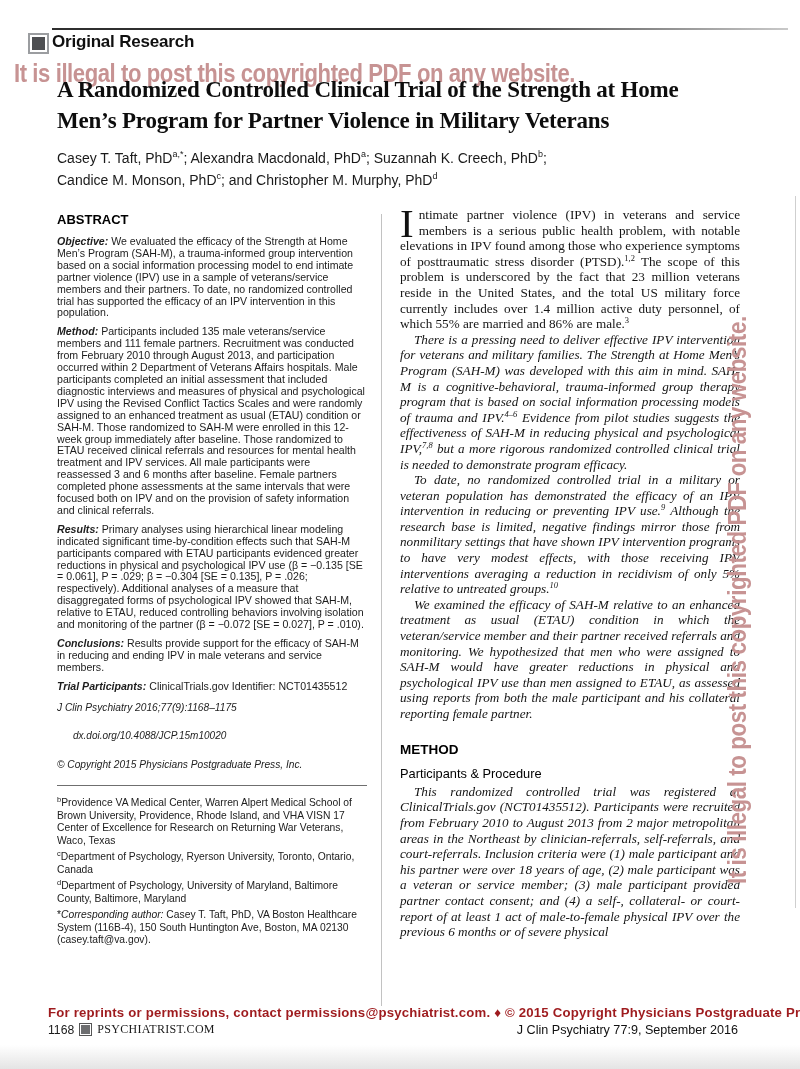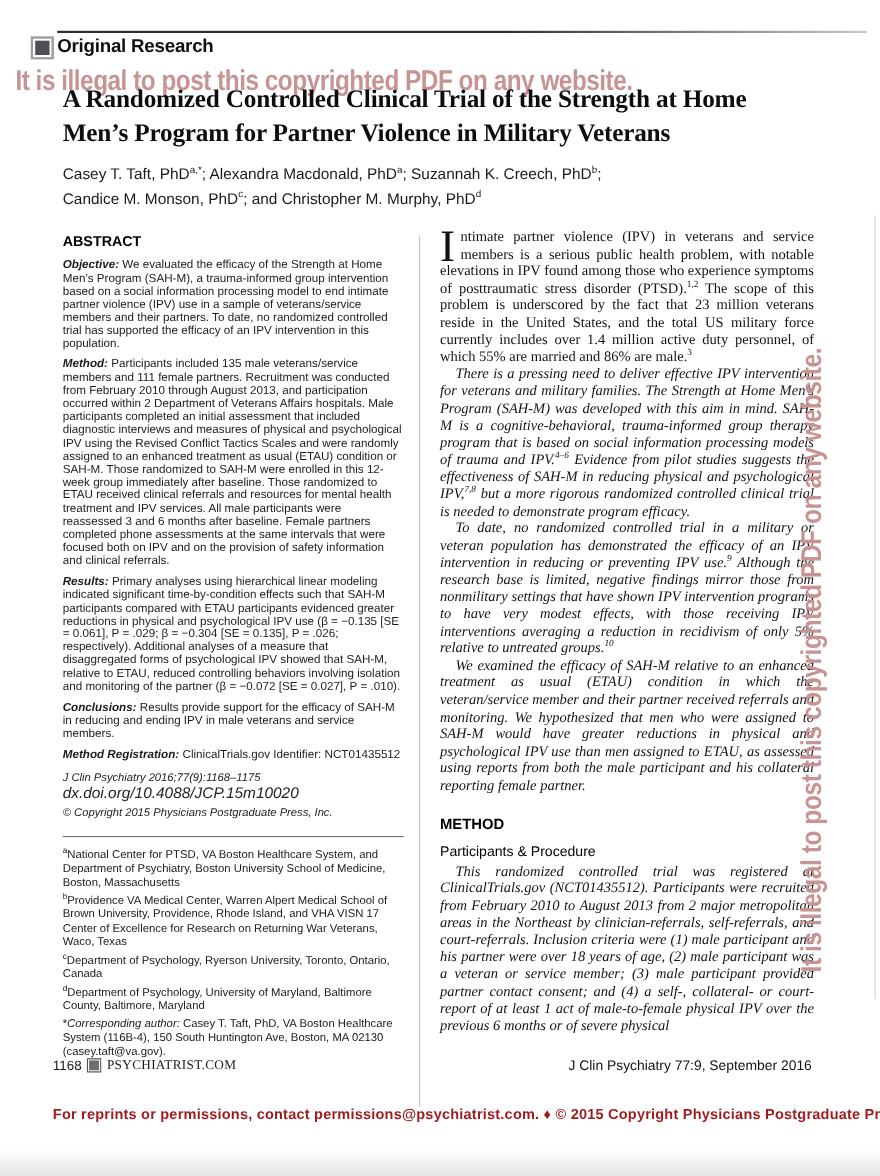--- a/index.html
+++ b/index.html
@@ -98,7 +98,7 @@
     <p class="abs"><b class="lead">Method:</b> <span>Participants included 135 male veterans/service members and 111 female partners. Recruitment was conducted from February 2010 through August 2013, and participation occurred within 2 Department of Veterans Affairs hospitals. Male participants completed an initial assessment that included diagnostic interviews and measures of physical and psychological IPV using the Revised Conflict Tactics Scales and were randomly assigned to an enhanced treatment as usual (ETAU) condition or SAH-M. Those randomized to SAH-M were enrolled in this 12-week group immediately after baseline. Those randomized to ETAU received clinical referrals and resources for mental health treatment and IPV services. All male participants were reassessed 3 and 6 months after baseline. Female partners completed phone assessments at the same intervals that were focused both on IPV and on the provision of safety information and clinical referrals.</span></p>
     <p class="abs"><b class="lead">Results:</b> <span>Primary analyses using hierarchical linear modeling indicated significant time-by-condition effects such that SAH-M participants compared with ETAU participants evidenced greater reductions in physical and psychological IPV use (β = −0.135 [SE = 0.061], P = .029; β = −0.304 [SE = 0.135], P = .026; respectively). Additional analyses of a measure that disaggregated forms of psychological IPV showed that SAH-M, relative to ETAU, reduced controlling behaviors involving isolation and monitoring of the partner (β = −0.072 [SE = 0.027], P = .010).</span></p>
     <p class="abs"><b class="lead">Conclusions:</b> <span>Results provide support for the efficacy of SAH-M in reducing and ending IPV in male veterans and service members.</span></p>
-    <p class="abs"><b class="lead">Method Registration:</b> <span>ClinicalTrials.gov Identifier: NCT01435512</span></p>
+    <p class="abs"><b class="lead">Trial Participants:</b> <span>ClinicalTrials.gov Identifier: NCT01435512</span></p>
 
     <p class="cite">J Clin Psychiatry 2016;77(9):1168–1175</p>
     <p class="cite doi">dx.doi.org/10.4088/JCP.15m10020</p>

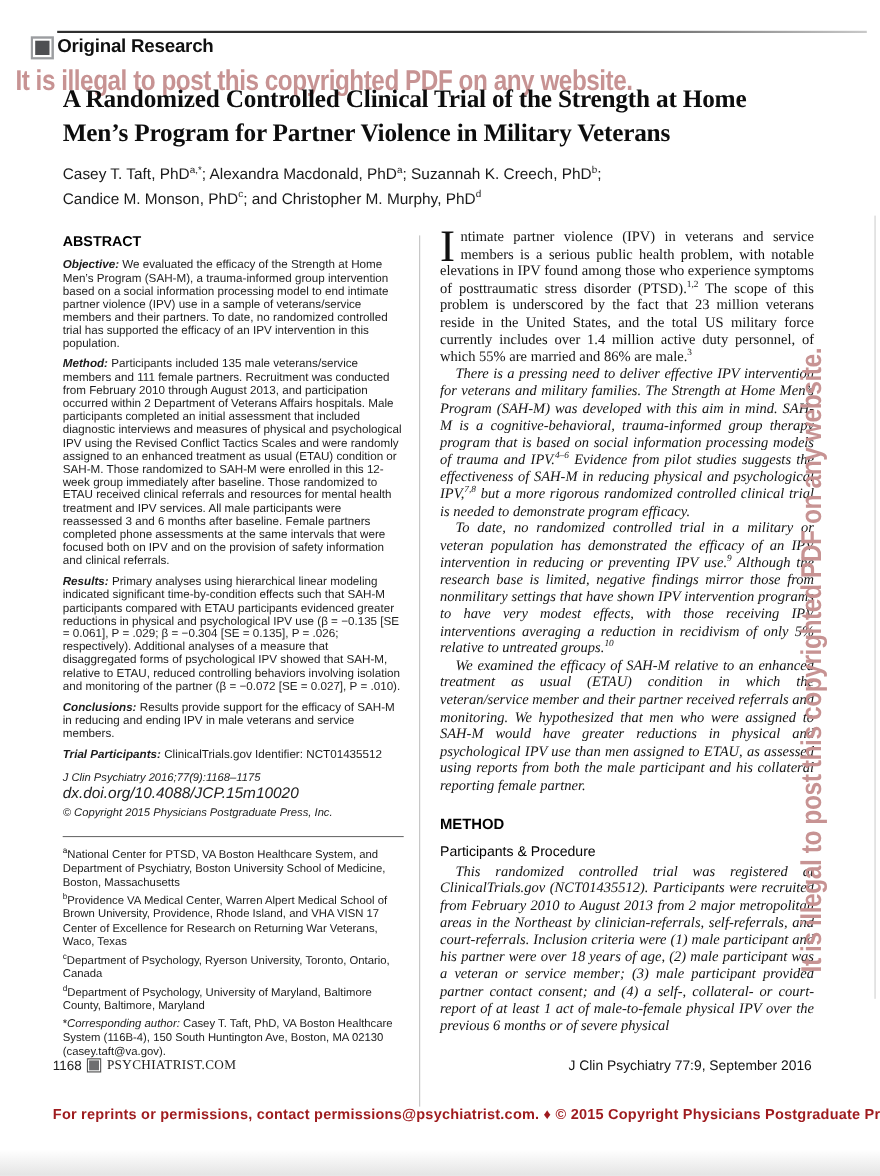--- a/index.html
+++ b/index.html
@@ -34,7 +34,7 @@
   .abs { margin:0 0 7px 0; font-size:10.6px; line-height:11.9px; color:#1c1c1c; }
   .abs .lead { font-weight:bold; font-style:italic; }
   .cite { margin:9px 0 0 0; font-size:10.2px; line-height:12.8px; font-style:italic; color:#222; }
-  .cite.doi { margin:0; font-size:14px; }
+  .cite.doi { margin:16px; font-size:10px; }
   .cite.copy { margin:7px 0 0 0; }
   .aff-rule { border:none; border-top:1px solid #6f6f6f; margin:13px 0 11px 0; }
   .aff { margin:0 0 4px 0; font-size:10.3px; line-height:12.5px; color:#202020; }

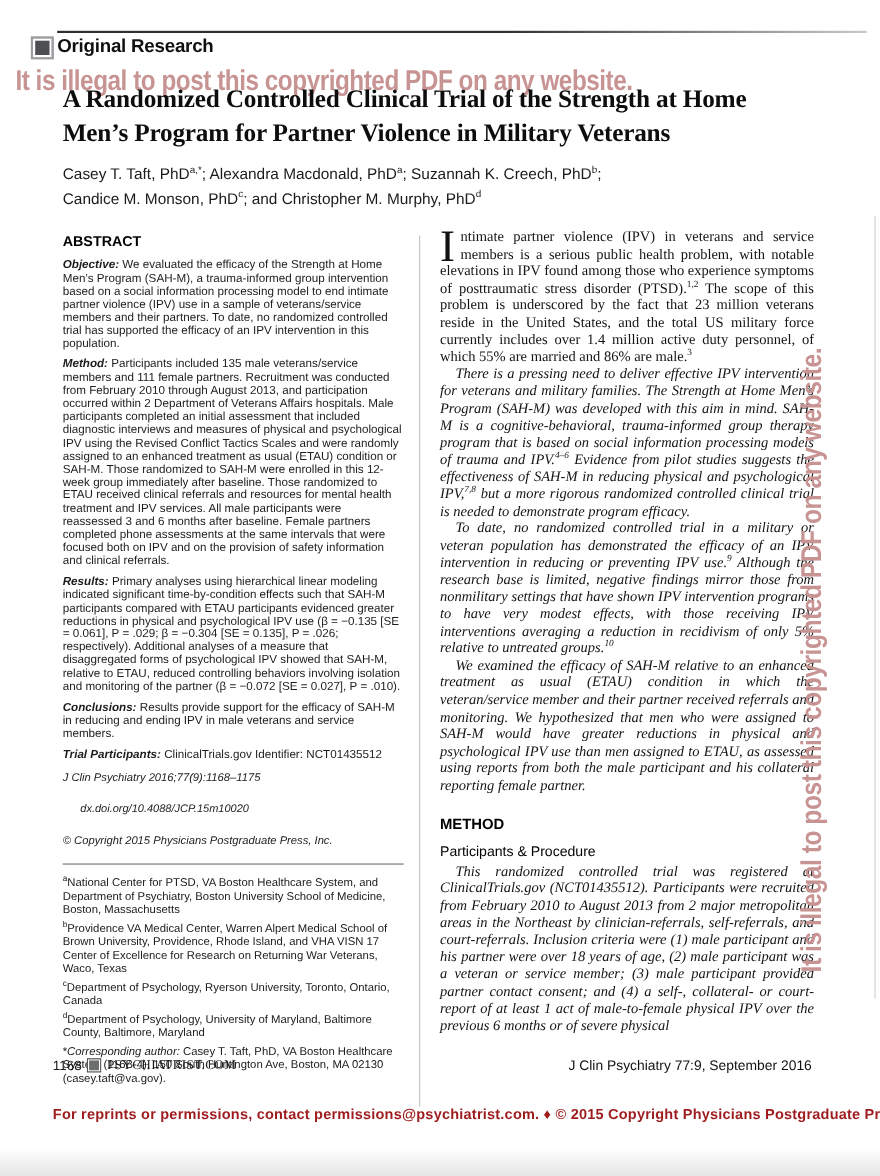--- a/index.html
+++ b/index.html
@@ -106,7 +106,6 @@
 
     <hr class="aff-rule">
 
-    <p class="aff"><sup>a</sup>National Center for PTSD, VA Boston Healthcare System, and Department of Psychiatry, Boston University School of Medicine, Boston, Massachusetts</p>
     <p class="aff"><sup>b</sup>Providence VA Medical Center, Warren Alpert Medical School of Brown University, Providence, Rhode Island, and VHA VISN 17 Center of Excellence for Research on Returning War Veterans, Waco, Texas</p>
     <p class="aff"><sup>c</sup>Department of Psychology, Ryerson University, Toronto, Ontario, Canada</p>
     <p class="aff"><sup>d</sup>Department of Psychology, University of Maryland, Baltimore County, Baltimore, Maryland</p>

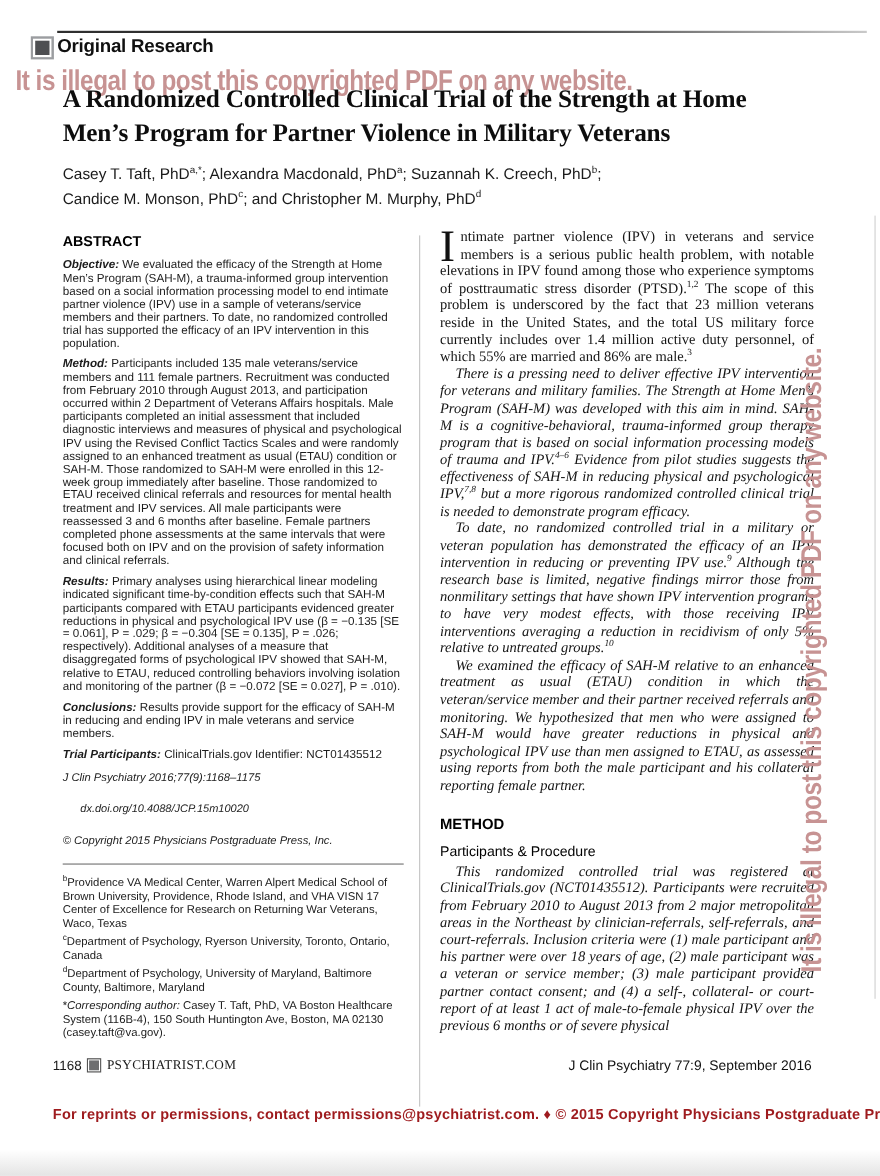--- a/index.html
+++ b/index.html
@@ -61,7 +61,7 @@
   
   .footer-red { position:absolute; left:48px; top:1005px; width:700px; font-size:13.2px;
                 font-weight:bold; color:var(--accent,#9e1b1e); white-space:nowrap; letter-spacing:0.2px; }
-  .footer-row { position:absolute; left:48px; right:62px; top:961px; display:flex;
+  .footer-row { position:absolute; left:48px; right:62px; top:1022px; display:flex;
                 justify-content:space-between; align-items:center; }
   .footer-left { display:flex; align-items:center; gap:6px; font-size:12.2px; color:#1a1a1a; }
   .site-icon { width:9px; height:9px; background:#6d6e70; border:1px solid #fff; outline:1px solid #555; }

